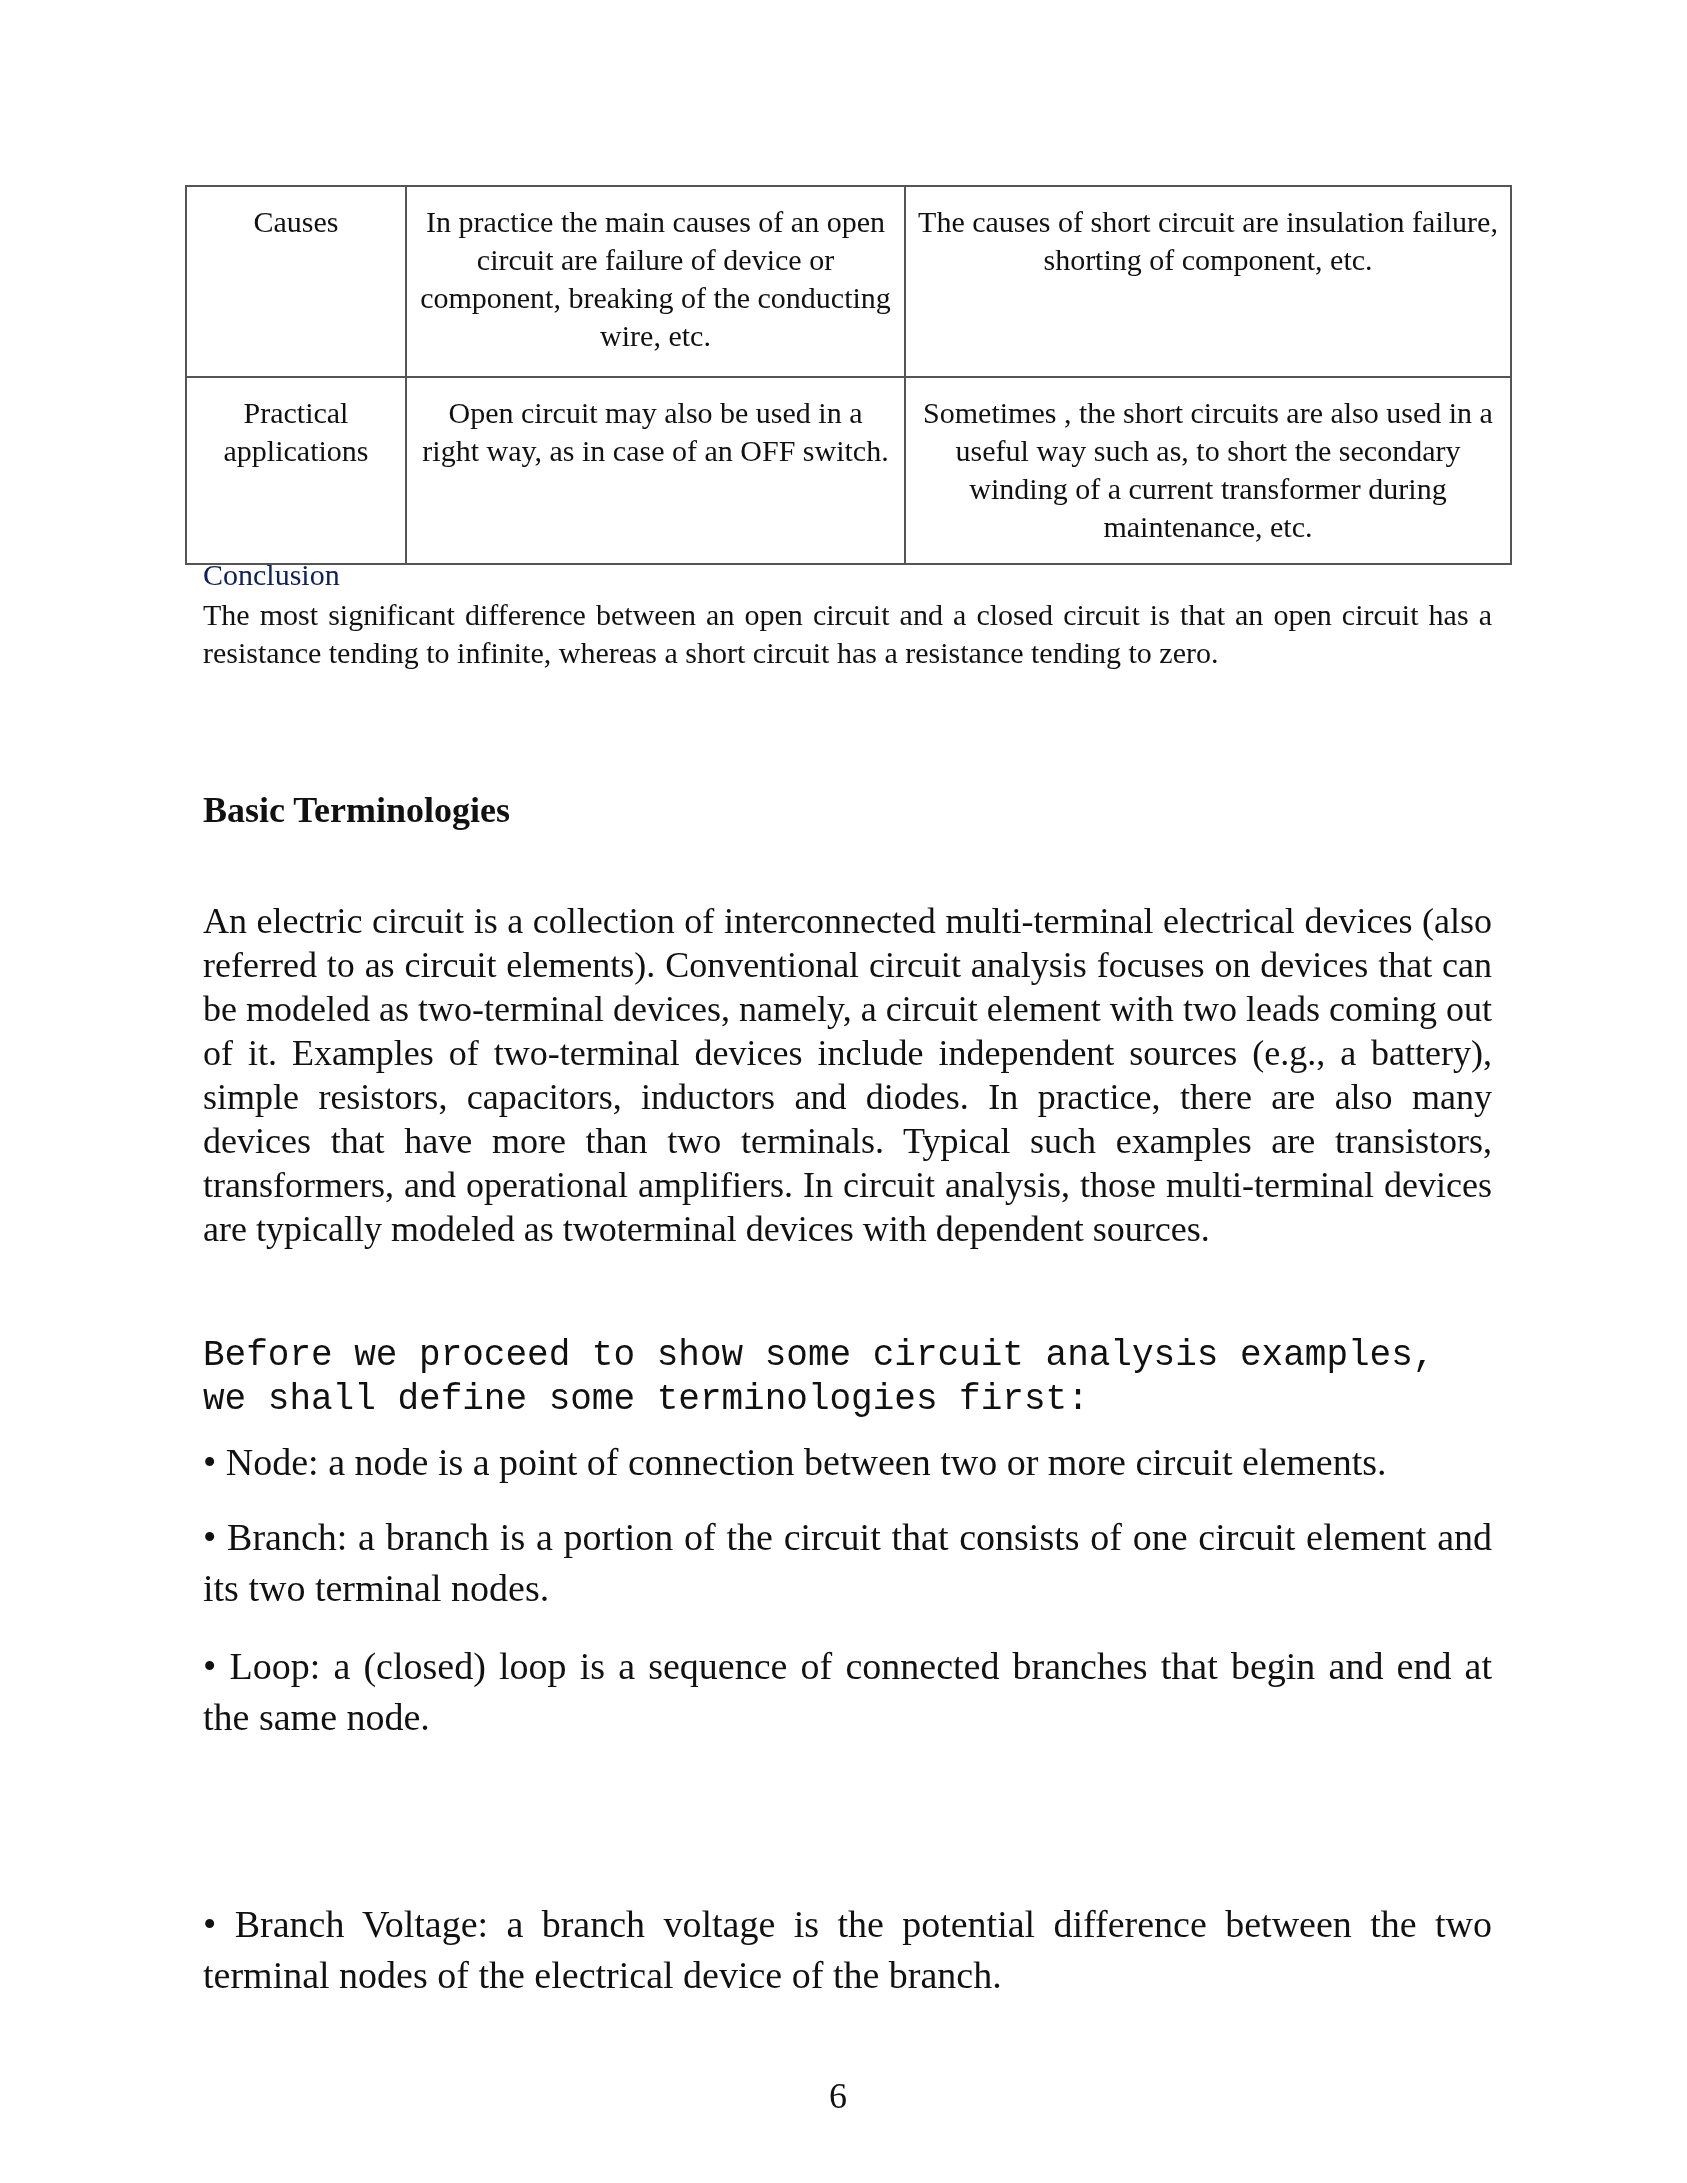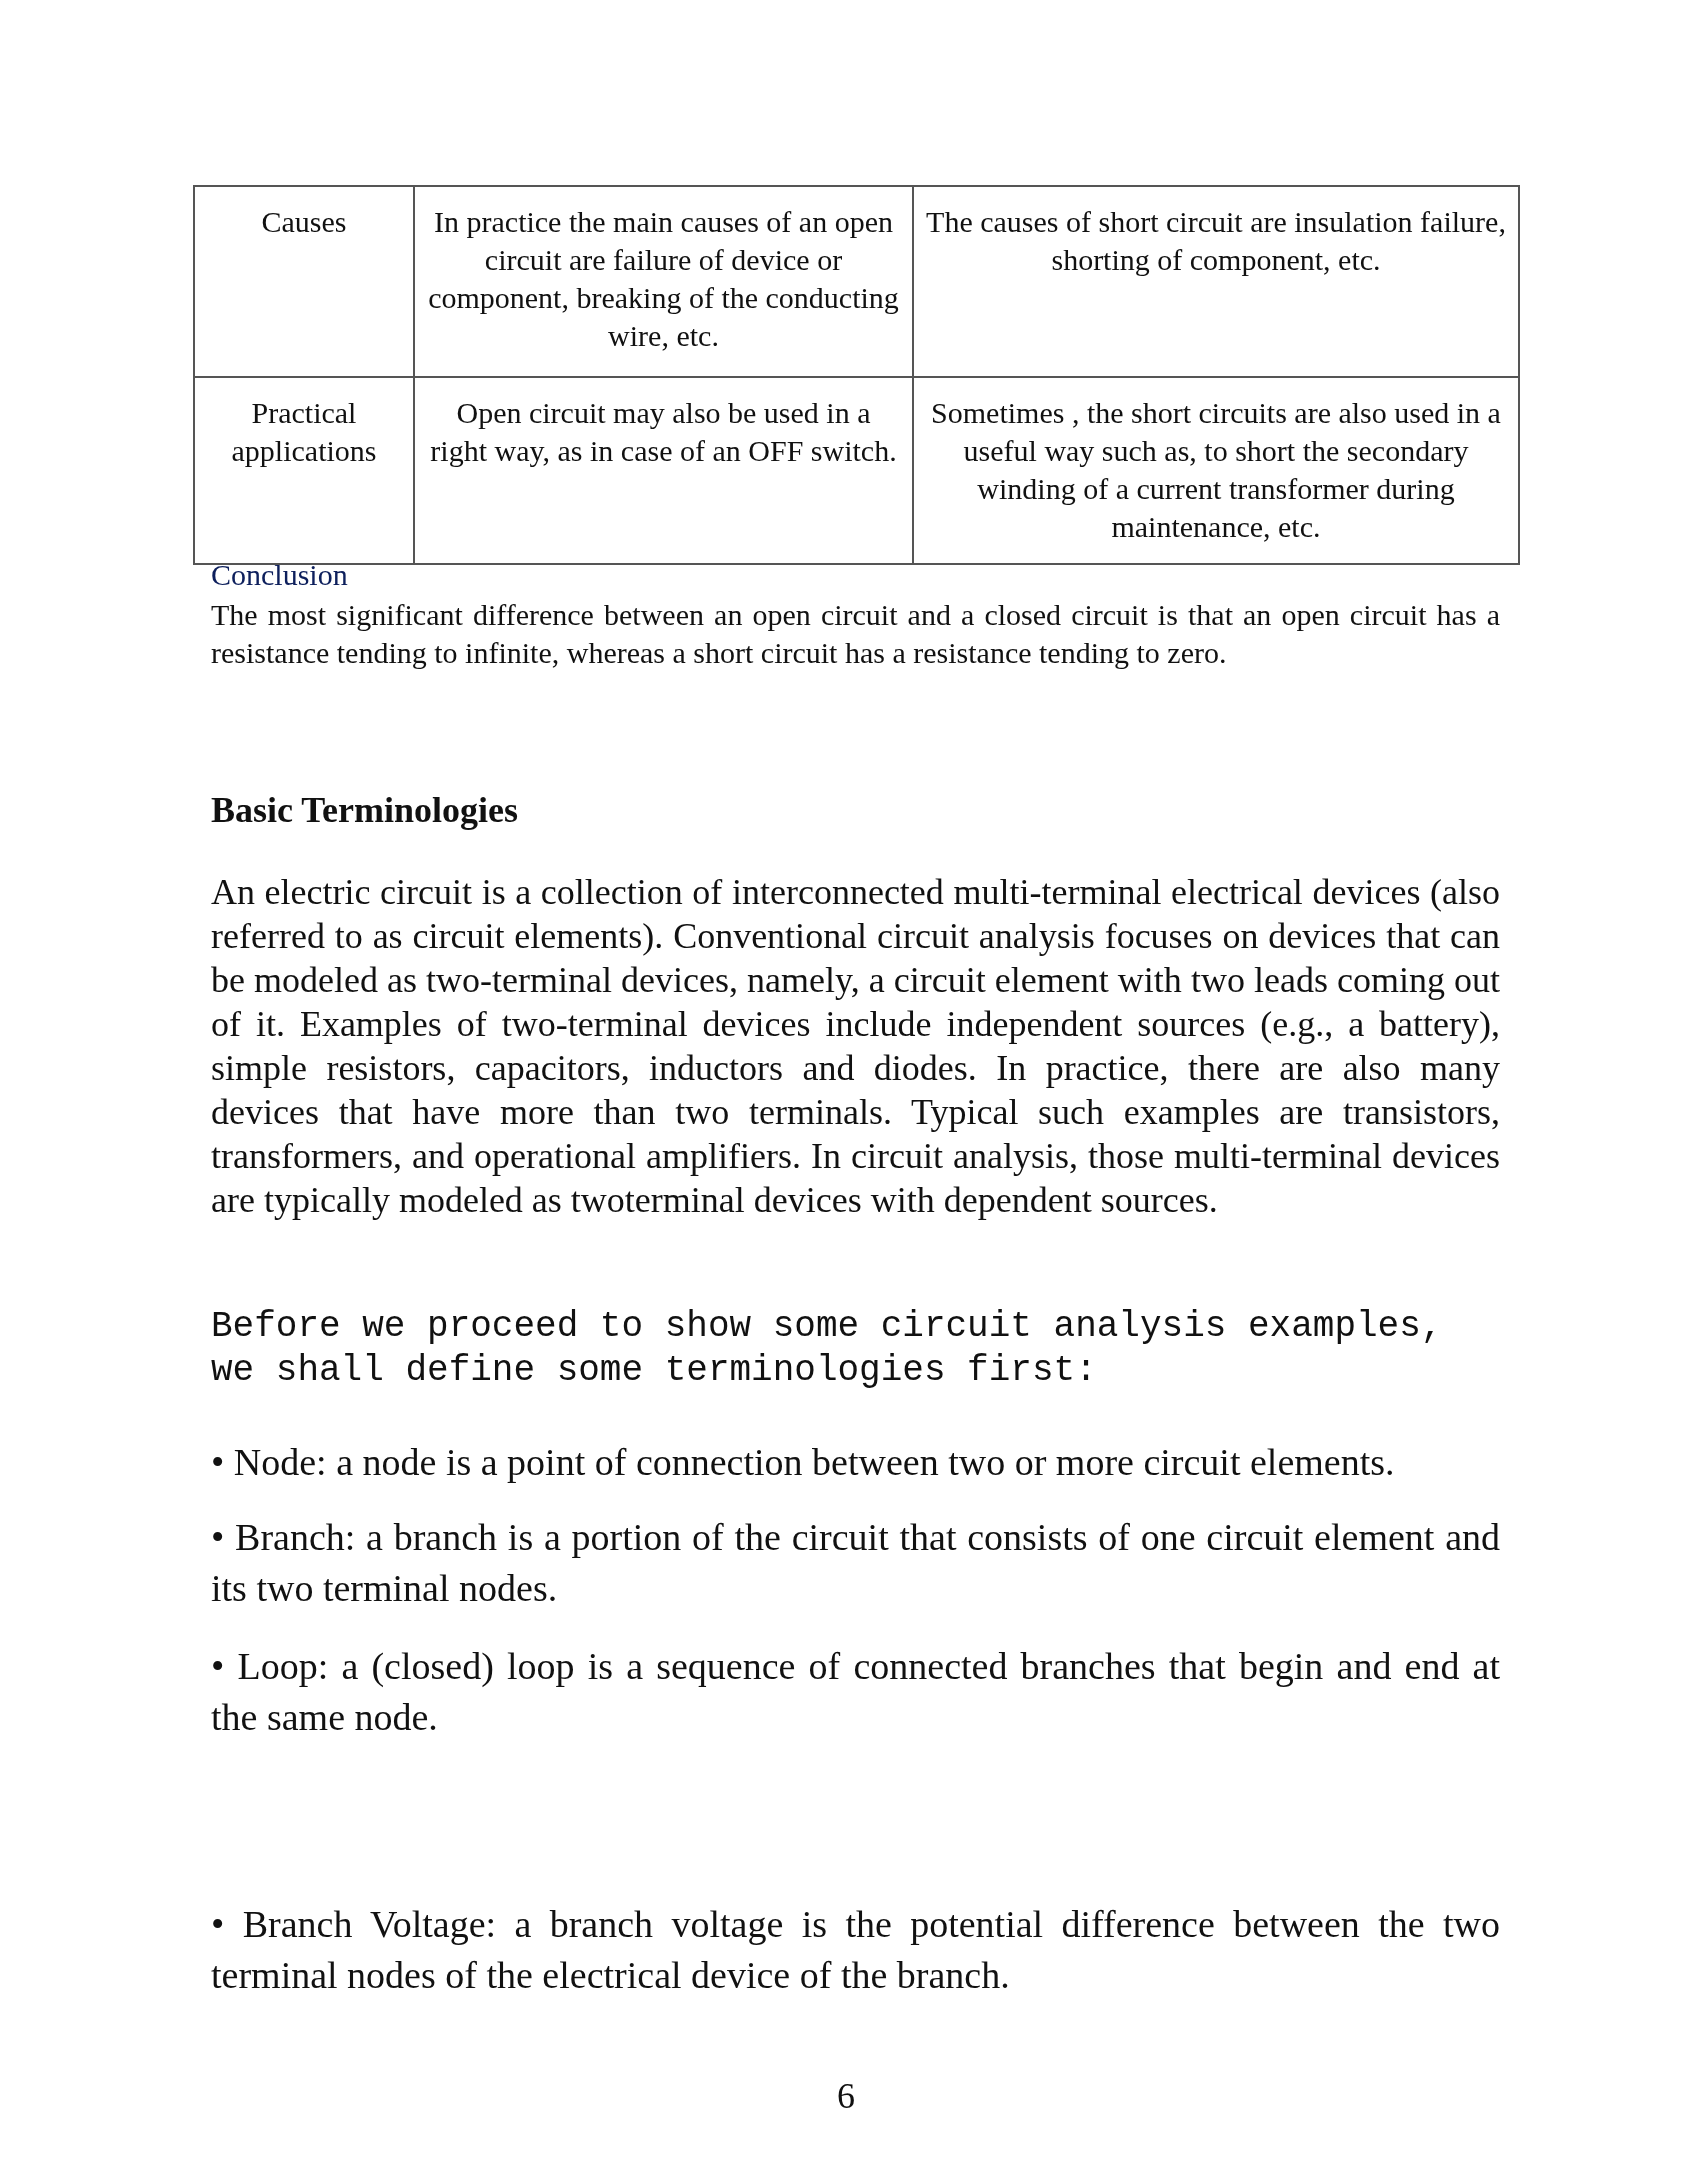--- a/index.html
+++ b/index.html
@@ -5,7 +5,7 @@
   html, body { margin:0; padding:0; background:#ffffff; }
   body { width:1687px; height:2183px; position:relative; overflow:hidden;
          font-family:"Liberation Serif", "DejaVu Serif", serif; color:#111; }
-  .page { position:absolute; left:12px; top:0; width:1618px; height:2183px; }
+  .page { position:absolute; left:4px; top:0; width:1618px; height:2183px; }
 
   table.cmp { position:absolute; left:181px; top:185px; width:1325px;
               border-collapse:collapse; table-layout:fixed; }

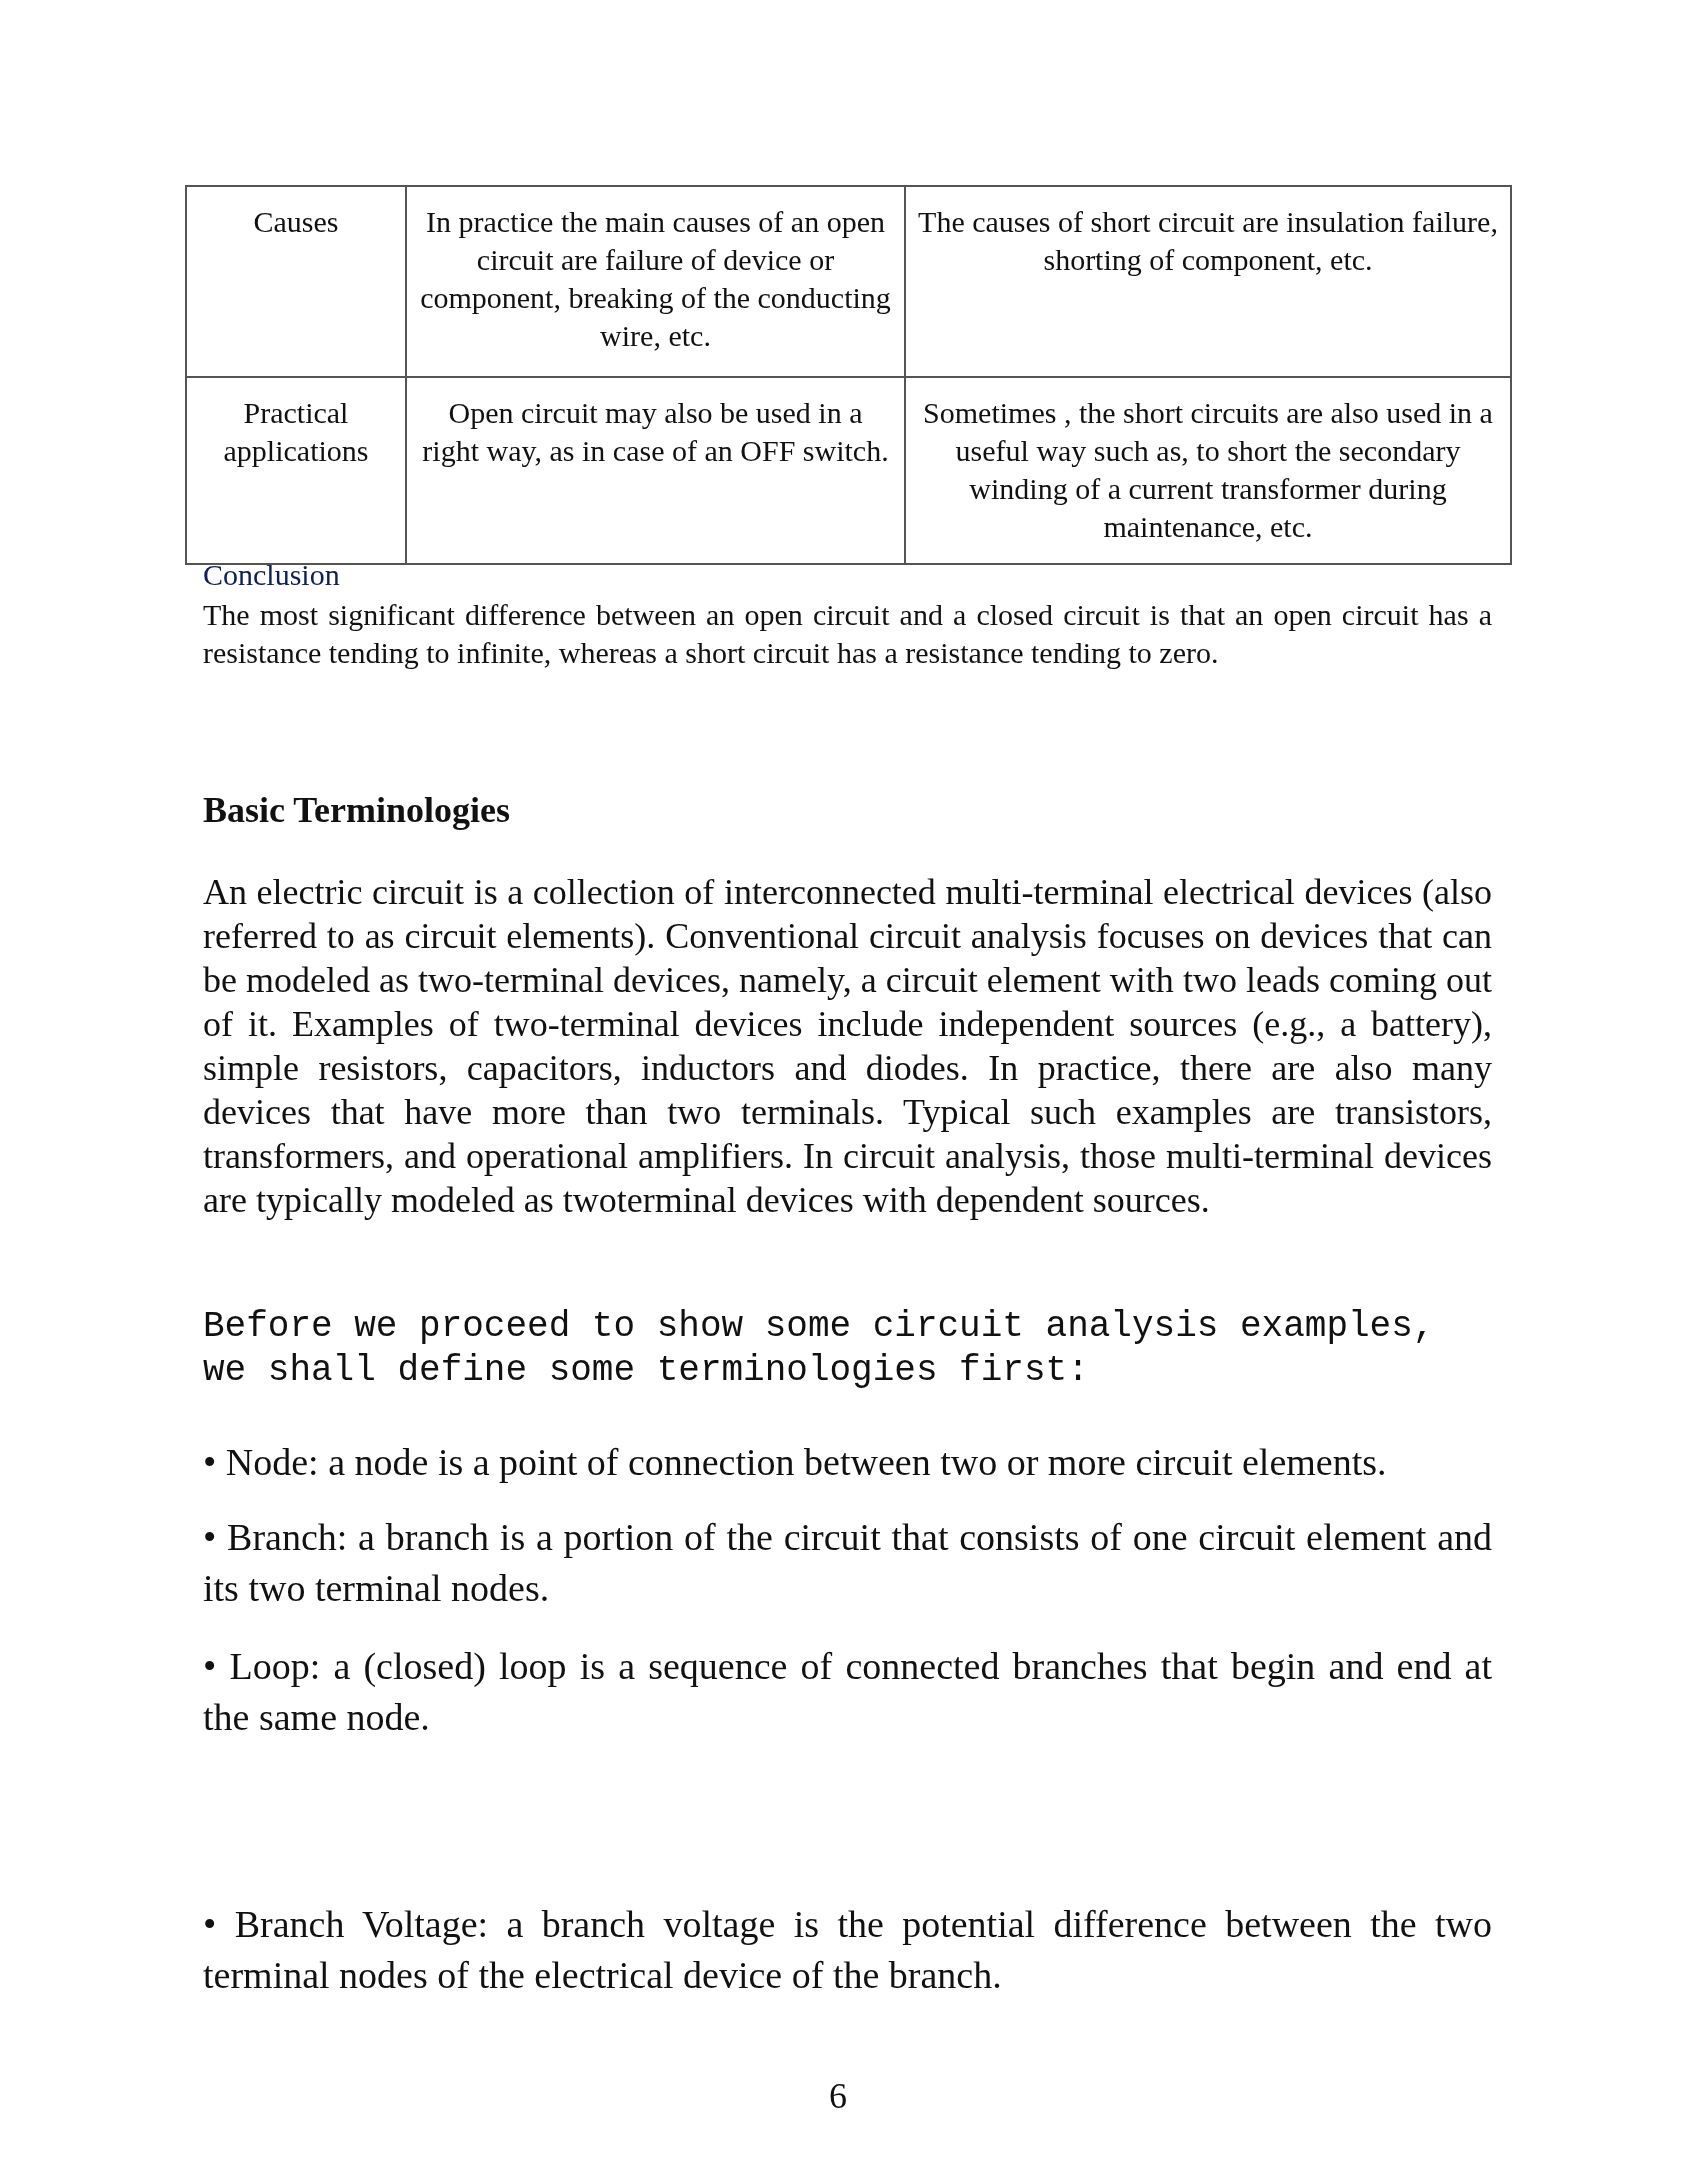--- a/index.html
+++ b/index.html
@@ -26,7 +26,7 @@
                    font-weight:bold; font-size:36px; }
 
   .para { position:absolute; left:199px; width:1289px; font-size:36px;
-          line-height:44px; text-align:justify; }
+          line-height:44px; text-align:justify;margin-top:29px; }
   .p1 { top:870px; }
   .p2 { top:1305px; text-align:left;font-family:Liberation Mono, monospace; }
 

